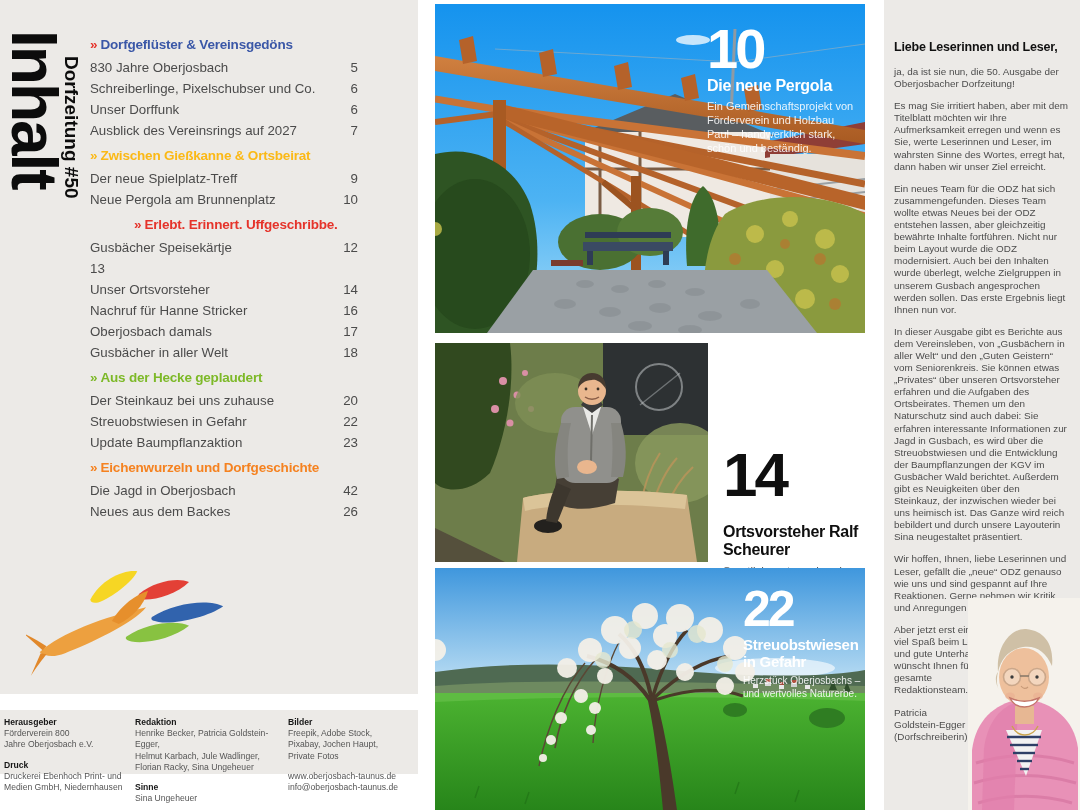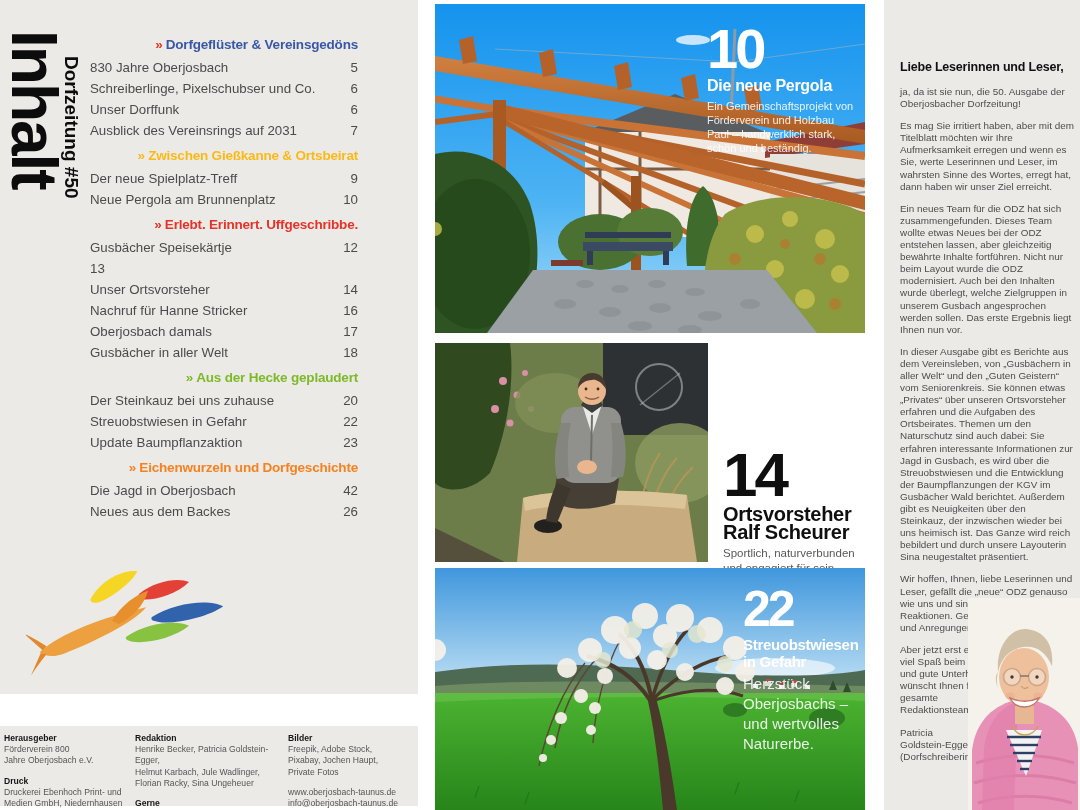--- a/index.html
+++ b/index.html
@@ -18,7 +18,7 @@
 
   
   .toc{position:absolute;left:90px;top:38px;width:268px;}
-  .toc-section{margin-bottom:8px;text-align:right;}
+  .toc-section{margin-bottom:8px;}
   .toc-section h2{font-size:13.5px;line-height:14px;font-weight:bold;margin:0 0 5px;letter-spacing:-0.2px;}
   .chev{font-weight:bold;margin-right:4px;letter-spacing:-1px;}
   .toc-row{display:flex;justify-content:space-between;font-size:13.3px;line-height:21px;color:#4b4b4b;}

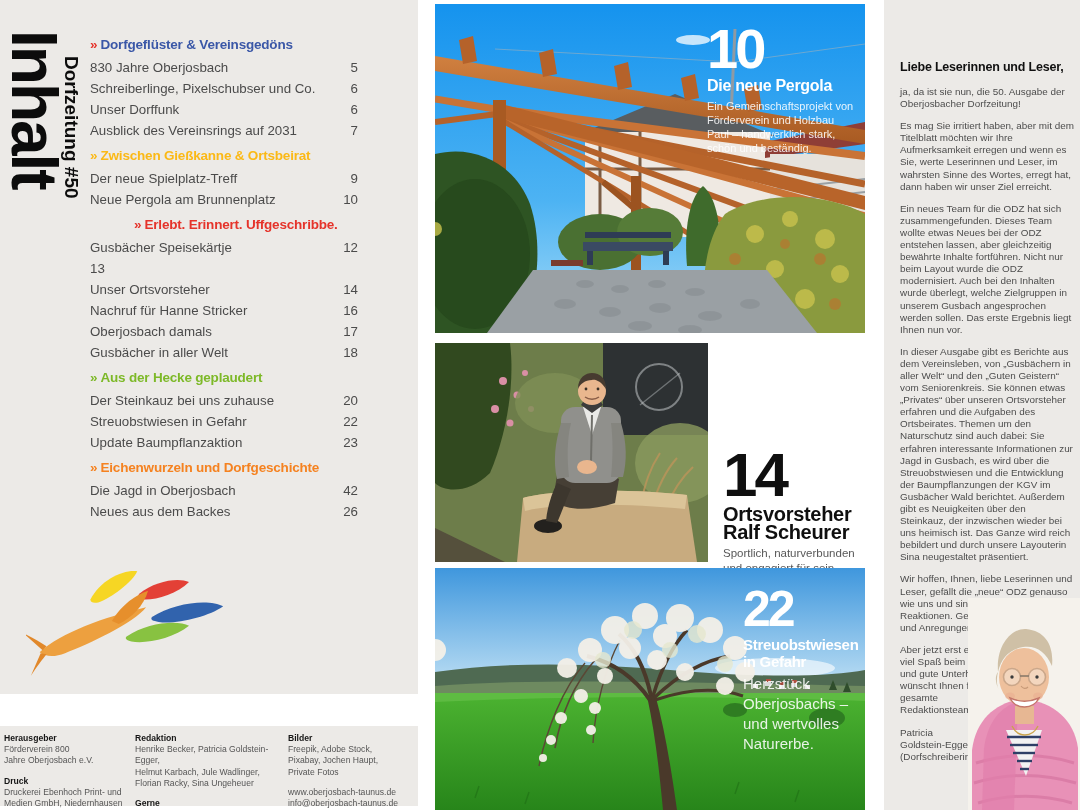--- a/index.html
+++ b/index.html
@@ -49,7 +49,7 @@
   .feature14 .f-desc{font-size:11.5px;line-height:15px;color:#585858;margin-top:5px;}
 
   
-  .editorial{position:absolute;left:16px;top:40px;width:174px;margin-top:20px;}
+  .editorial{position:absolute;left:10px;top:40px;width:174px;}
   .editorial h3{font-size:12.5px;font-weight:bold;color:#111;margin:0 0 12px;letter-spacing:-0.2px;}
   .editorial p{font-size:9.9px;line-height:12.1px;color:#4c4c4c;margin:0 0 10px;}
   .editorial p.narrow{width:108px;}

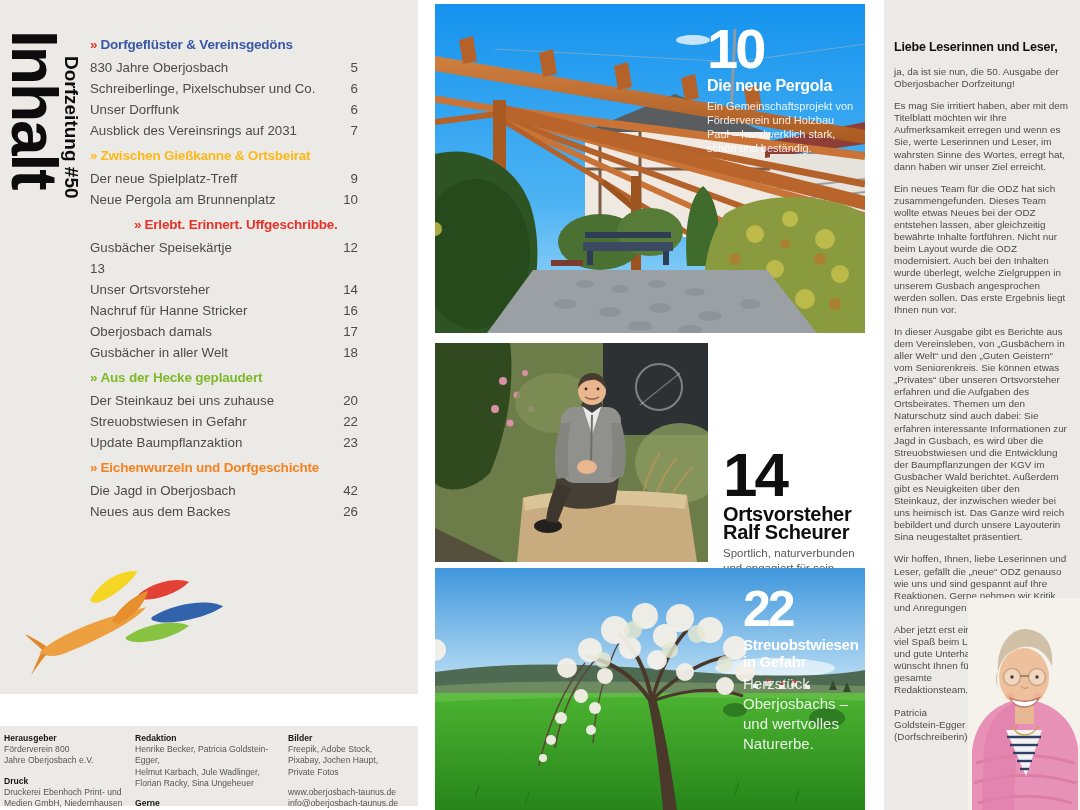--- a/index.html
+++ b/index.html
@@ -90,7 +90,7 @@
             <span class="pg">6</span>
           </div>
         <div class="toc-row">
-            <span>Ausblick des Vereinsrings auf 2031</span>
+            <span>Ausblick des Vereinsrings auf 2027</span>
             <span class="pg">7</span>
           </div>
       </div>

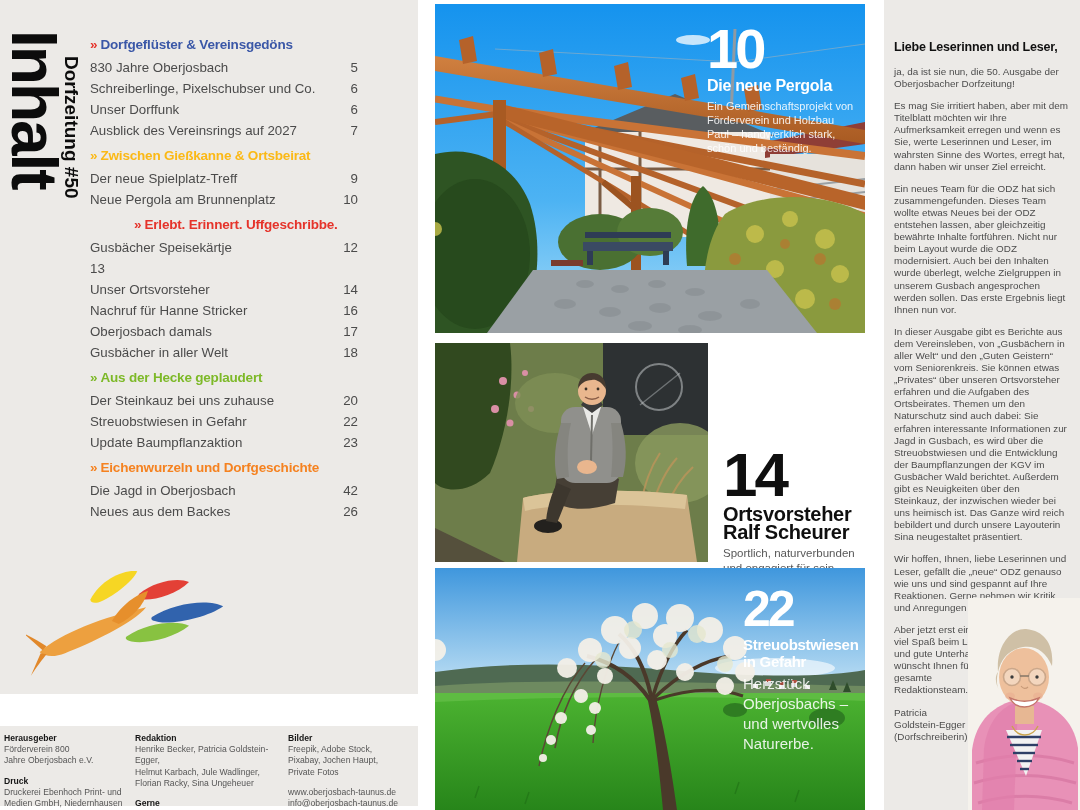--- a/index.html
+++ b/index.html
@@ -45,7 +45,7 @@
 
   .feature14{position:absolute;left:288px;top:446px;width:154px;color:#0f0f0f;}
   .feature14 .big-num{font-size:62px;color:#0f0f0f;}
-  .feature14 .f-title{font-size:20px;font-weight:bold;line-height:18px;margin-top:0;letter-spacing:-0.3px;}
+  .feature14 .f-title{font-size:16px;font-weight:bold;line-height:18px;margin-top:18px;letter-spacing:-0.3px;}
   .feature14 .f-desc{font-size:11.5px;line-height:15px;color:#585858;margin-top:5px;}
 
   

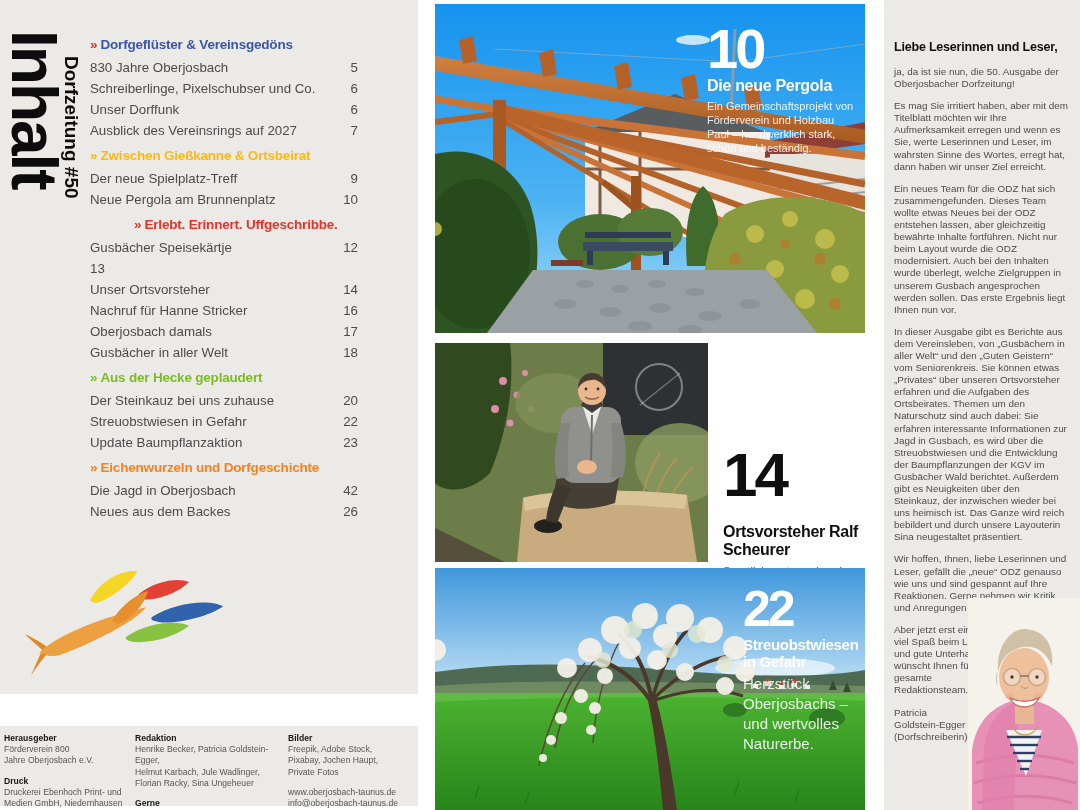--- a/index.html
+++ b/index.html
@@ -41,7 +41,7 @@
   .ov-title{font-weight:bold;font-size:16px;line-height:18px;margin-top:2px;letter-spacing:-0.3px;}
   .ov22 .ov-title{font-size:15px;line-height:17px;}
   .ov-desc{font-size:11px;line-height:14px;margin-top:4px;color:rgba(255,255,255,.88);}
-  .ov22 .ov-desc{font-size:15px;line-height:20px;}
+  .ov22 .ov-desc{font-size:10px;line-height:13px;}
 
   .feature14{position:absolute;left:288px;top:446px;width:154px;color:#0f0f0f;}
   .feature14 .big-num{font-size:62px;color:#0f0f0f;}

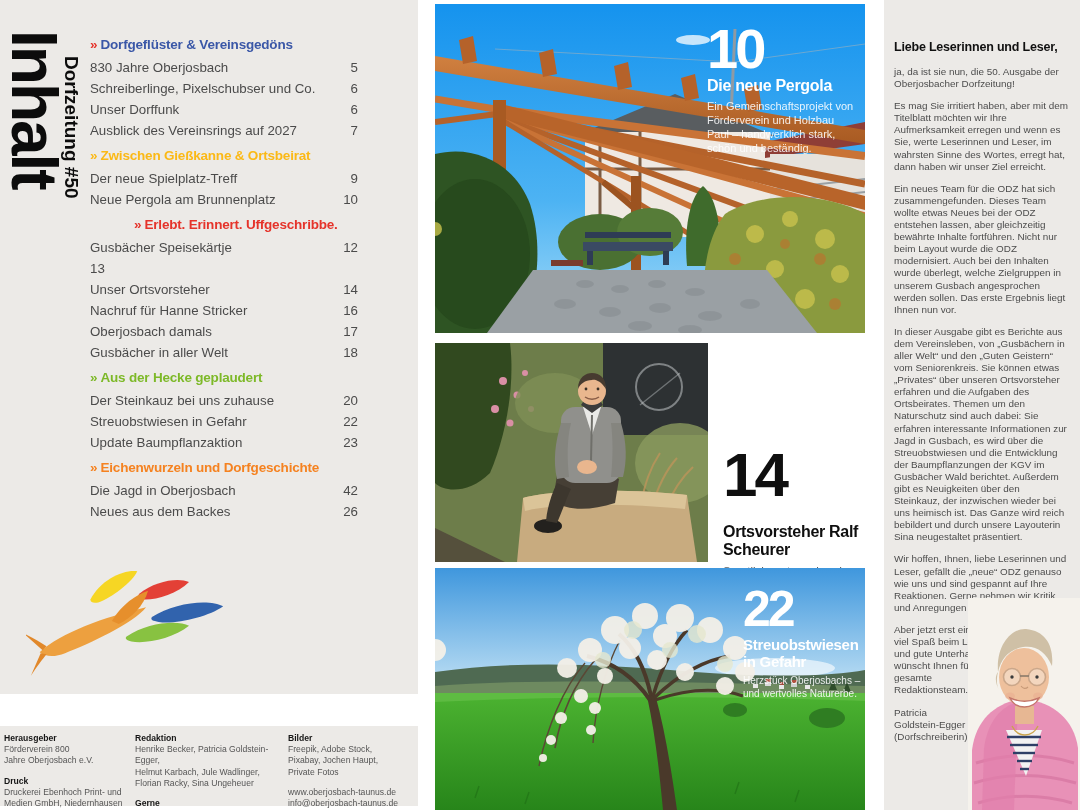--- a/index.html
+++ b/index.html
@@ -7,7 +7,7 @@
   .page{position:relative;width:1080px;height:810px;overflow:hidden;background:#fff;}
   .panel{position:absolute;background:#eceae7;}
   .left-panel{left:0;top:0;width:418px;height:694px;}
-  .footer-panel{left:0;top:710px;width:418px;height:80px;margin-top:16px;}
+  .footer-panel{left:0;top:710px;width:418px;height:64px;}
   .right-panel{left:884px;top:0;width:196px;height:810px;}
 
   

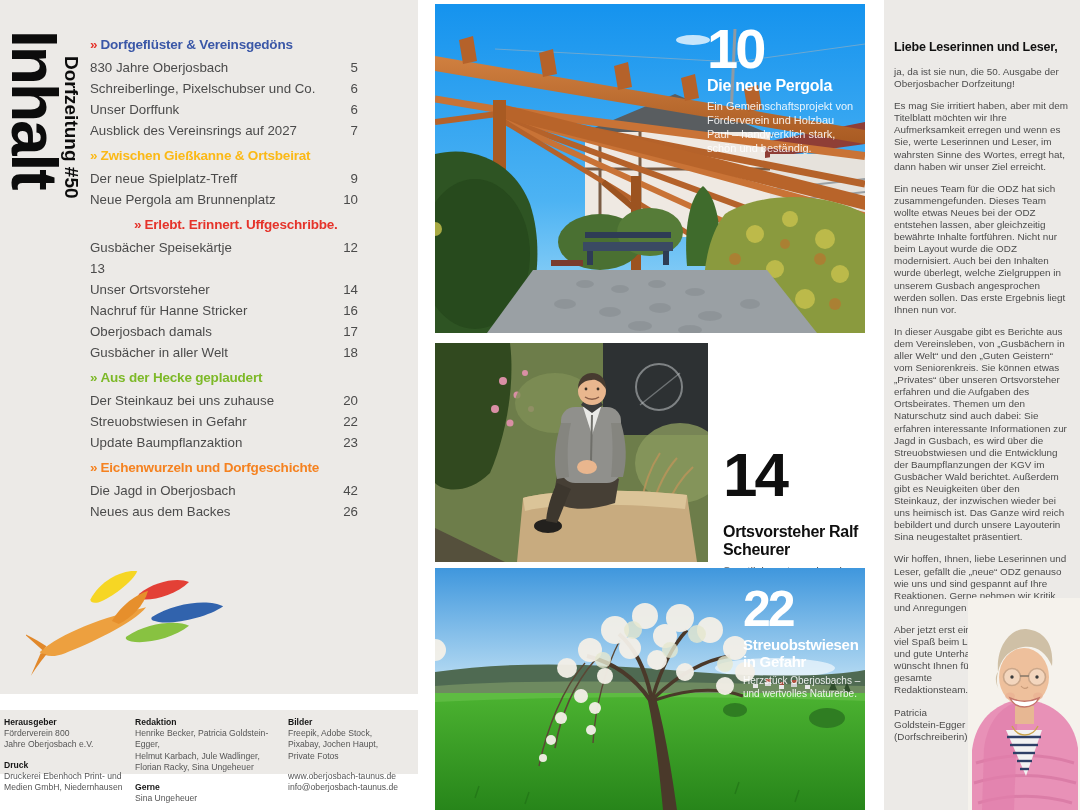--- a/index.html
+++ b/index.html
@@ -485,7 +485,7 @@
       <div>Helmut Karbach, Jule Wadlinger,</div>
       <div>Florian Racky, Sina Ungeheuer</div>
       <div class="gap"></div>
-      <div class="fh">Gerne</div>
+      <div class="fh">Sinne</div>
       <div>Sina Ungeheuer</div>
     </div>
     <div class="fcol fcol3">

